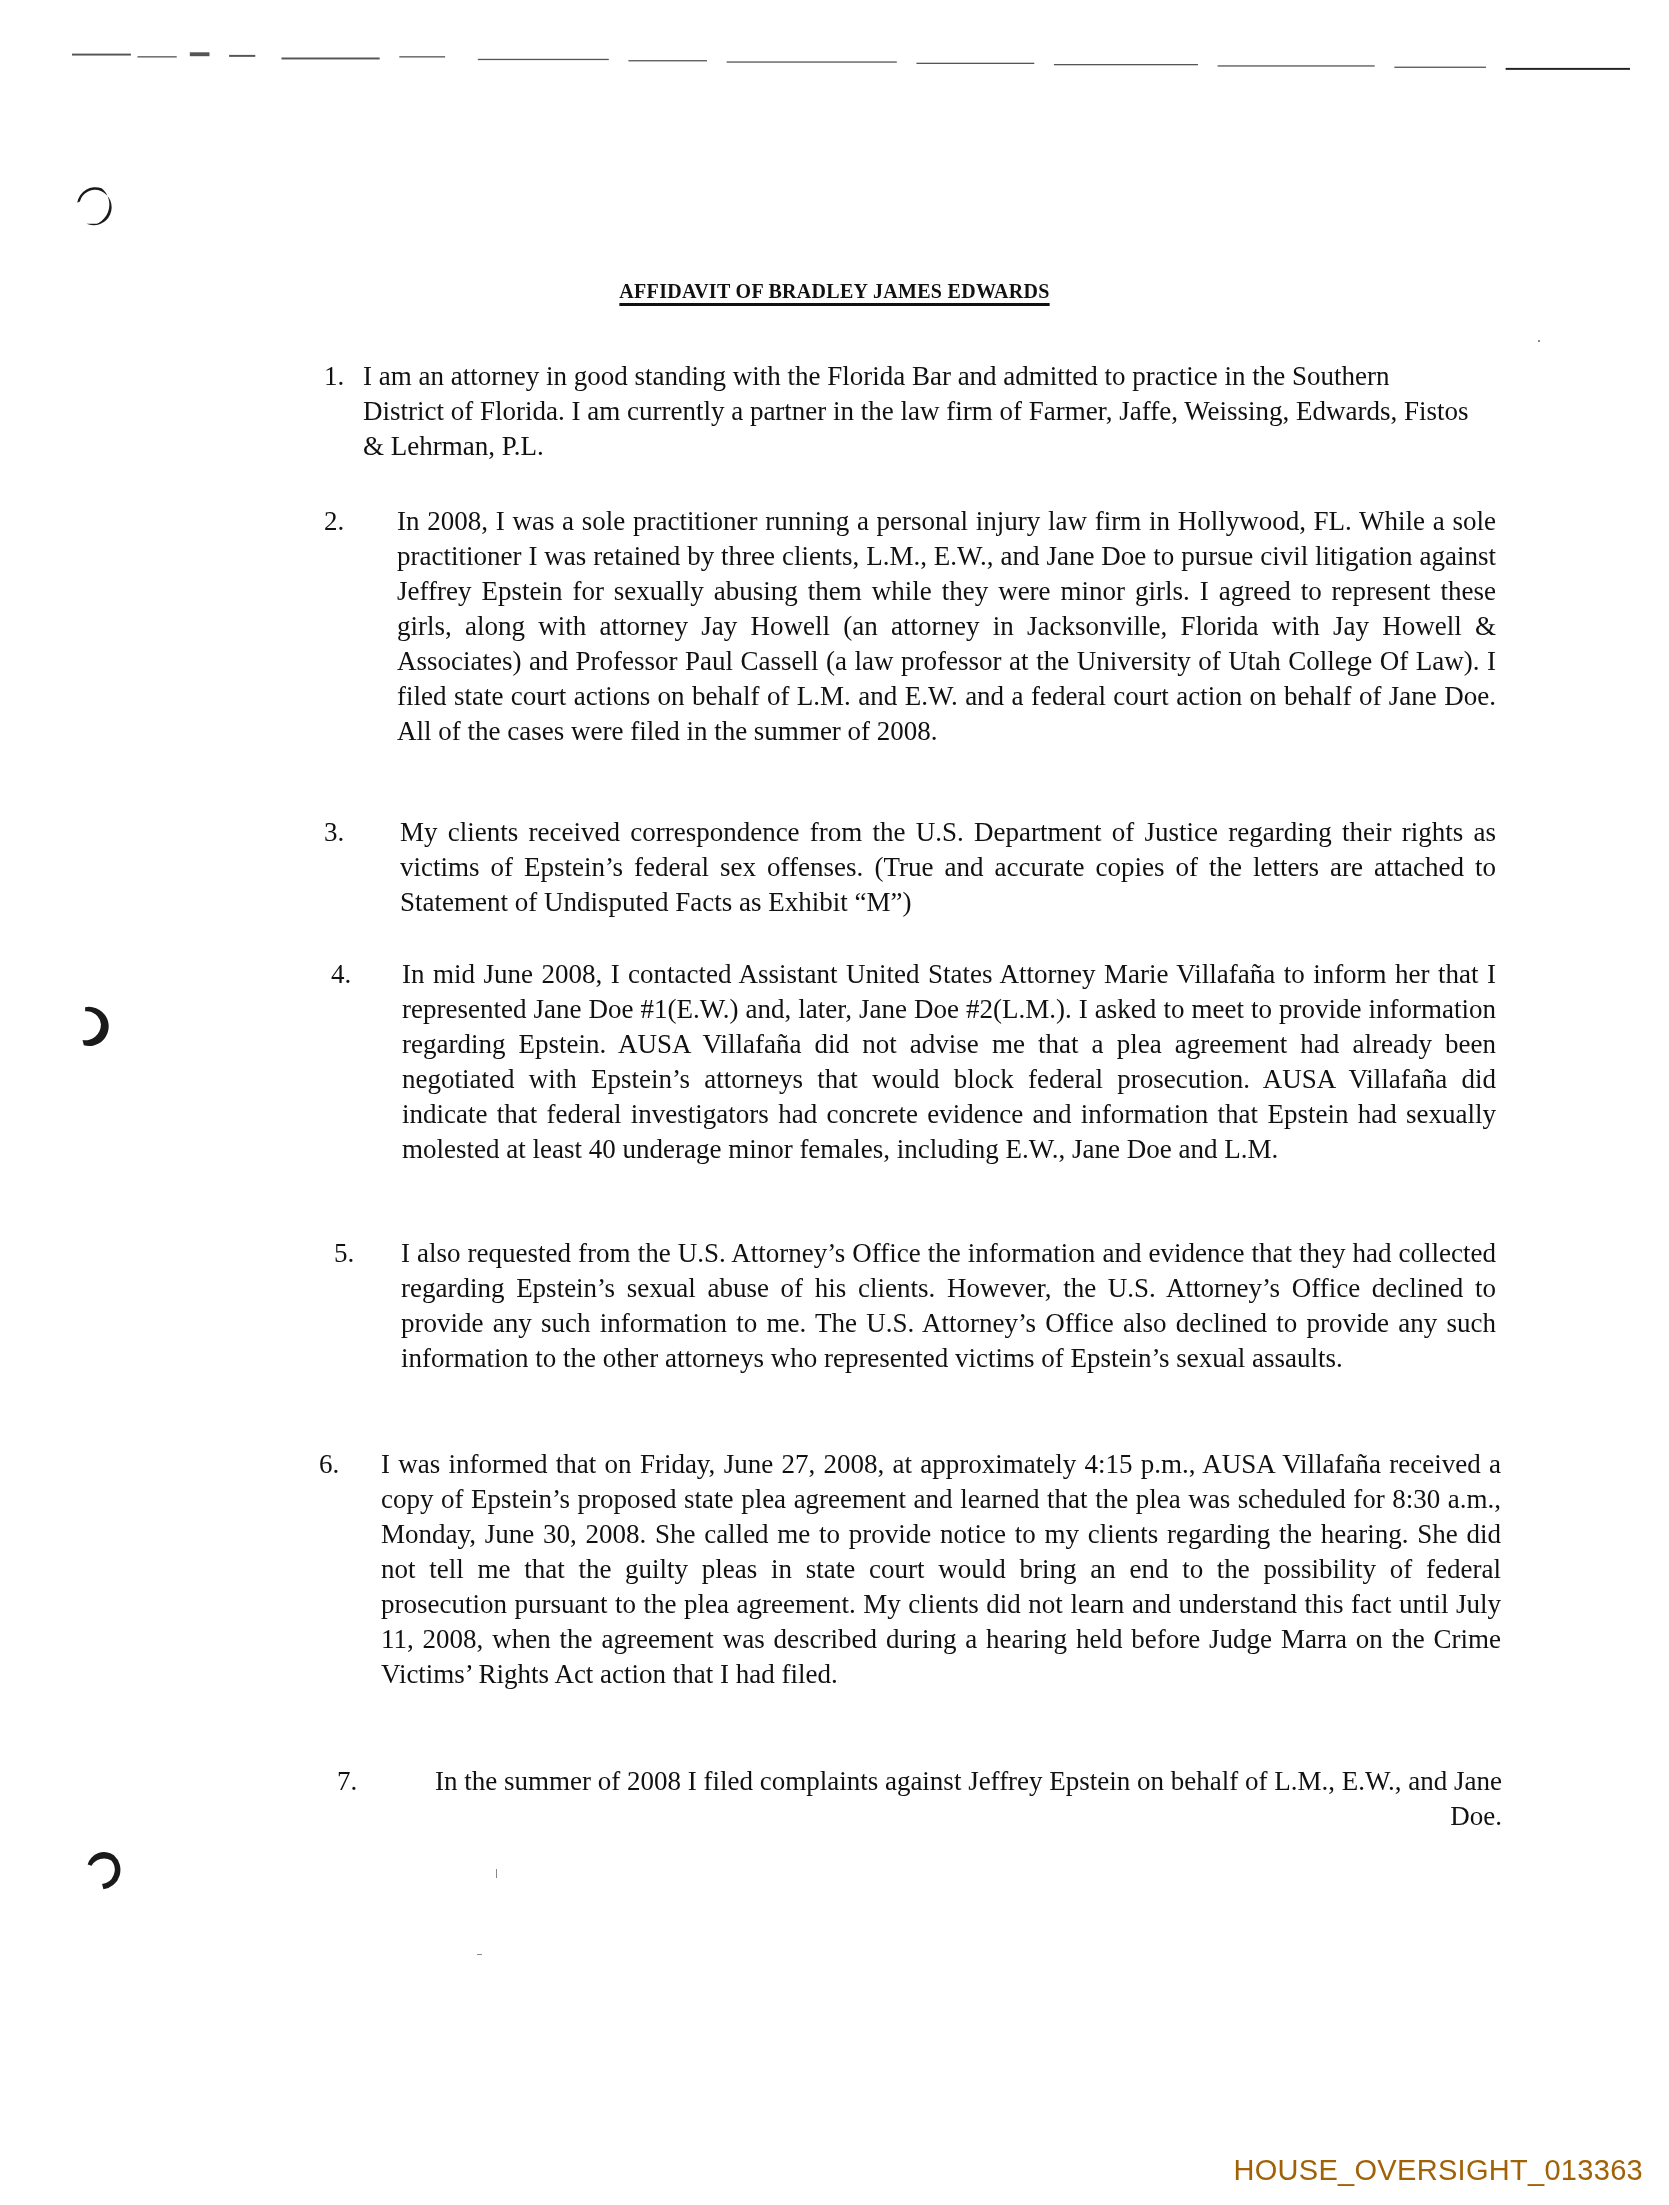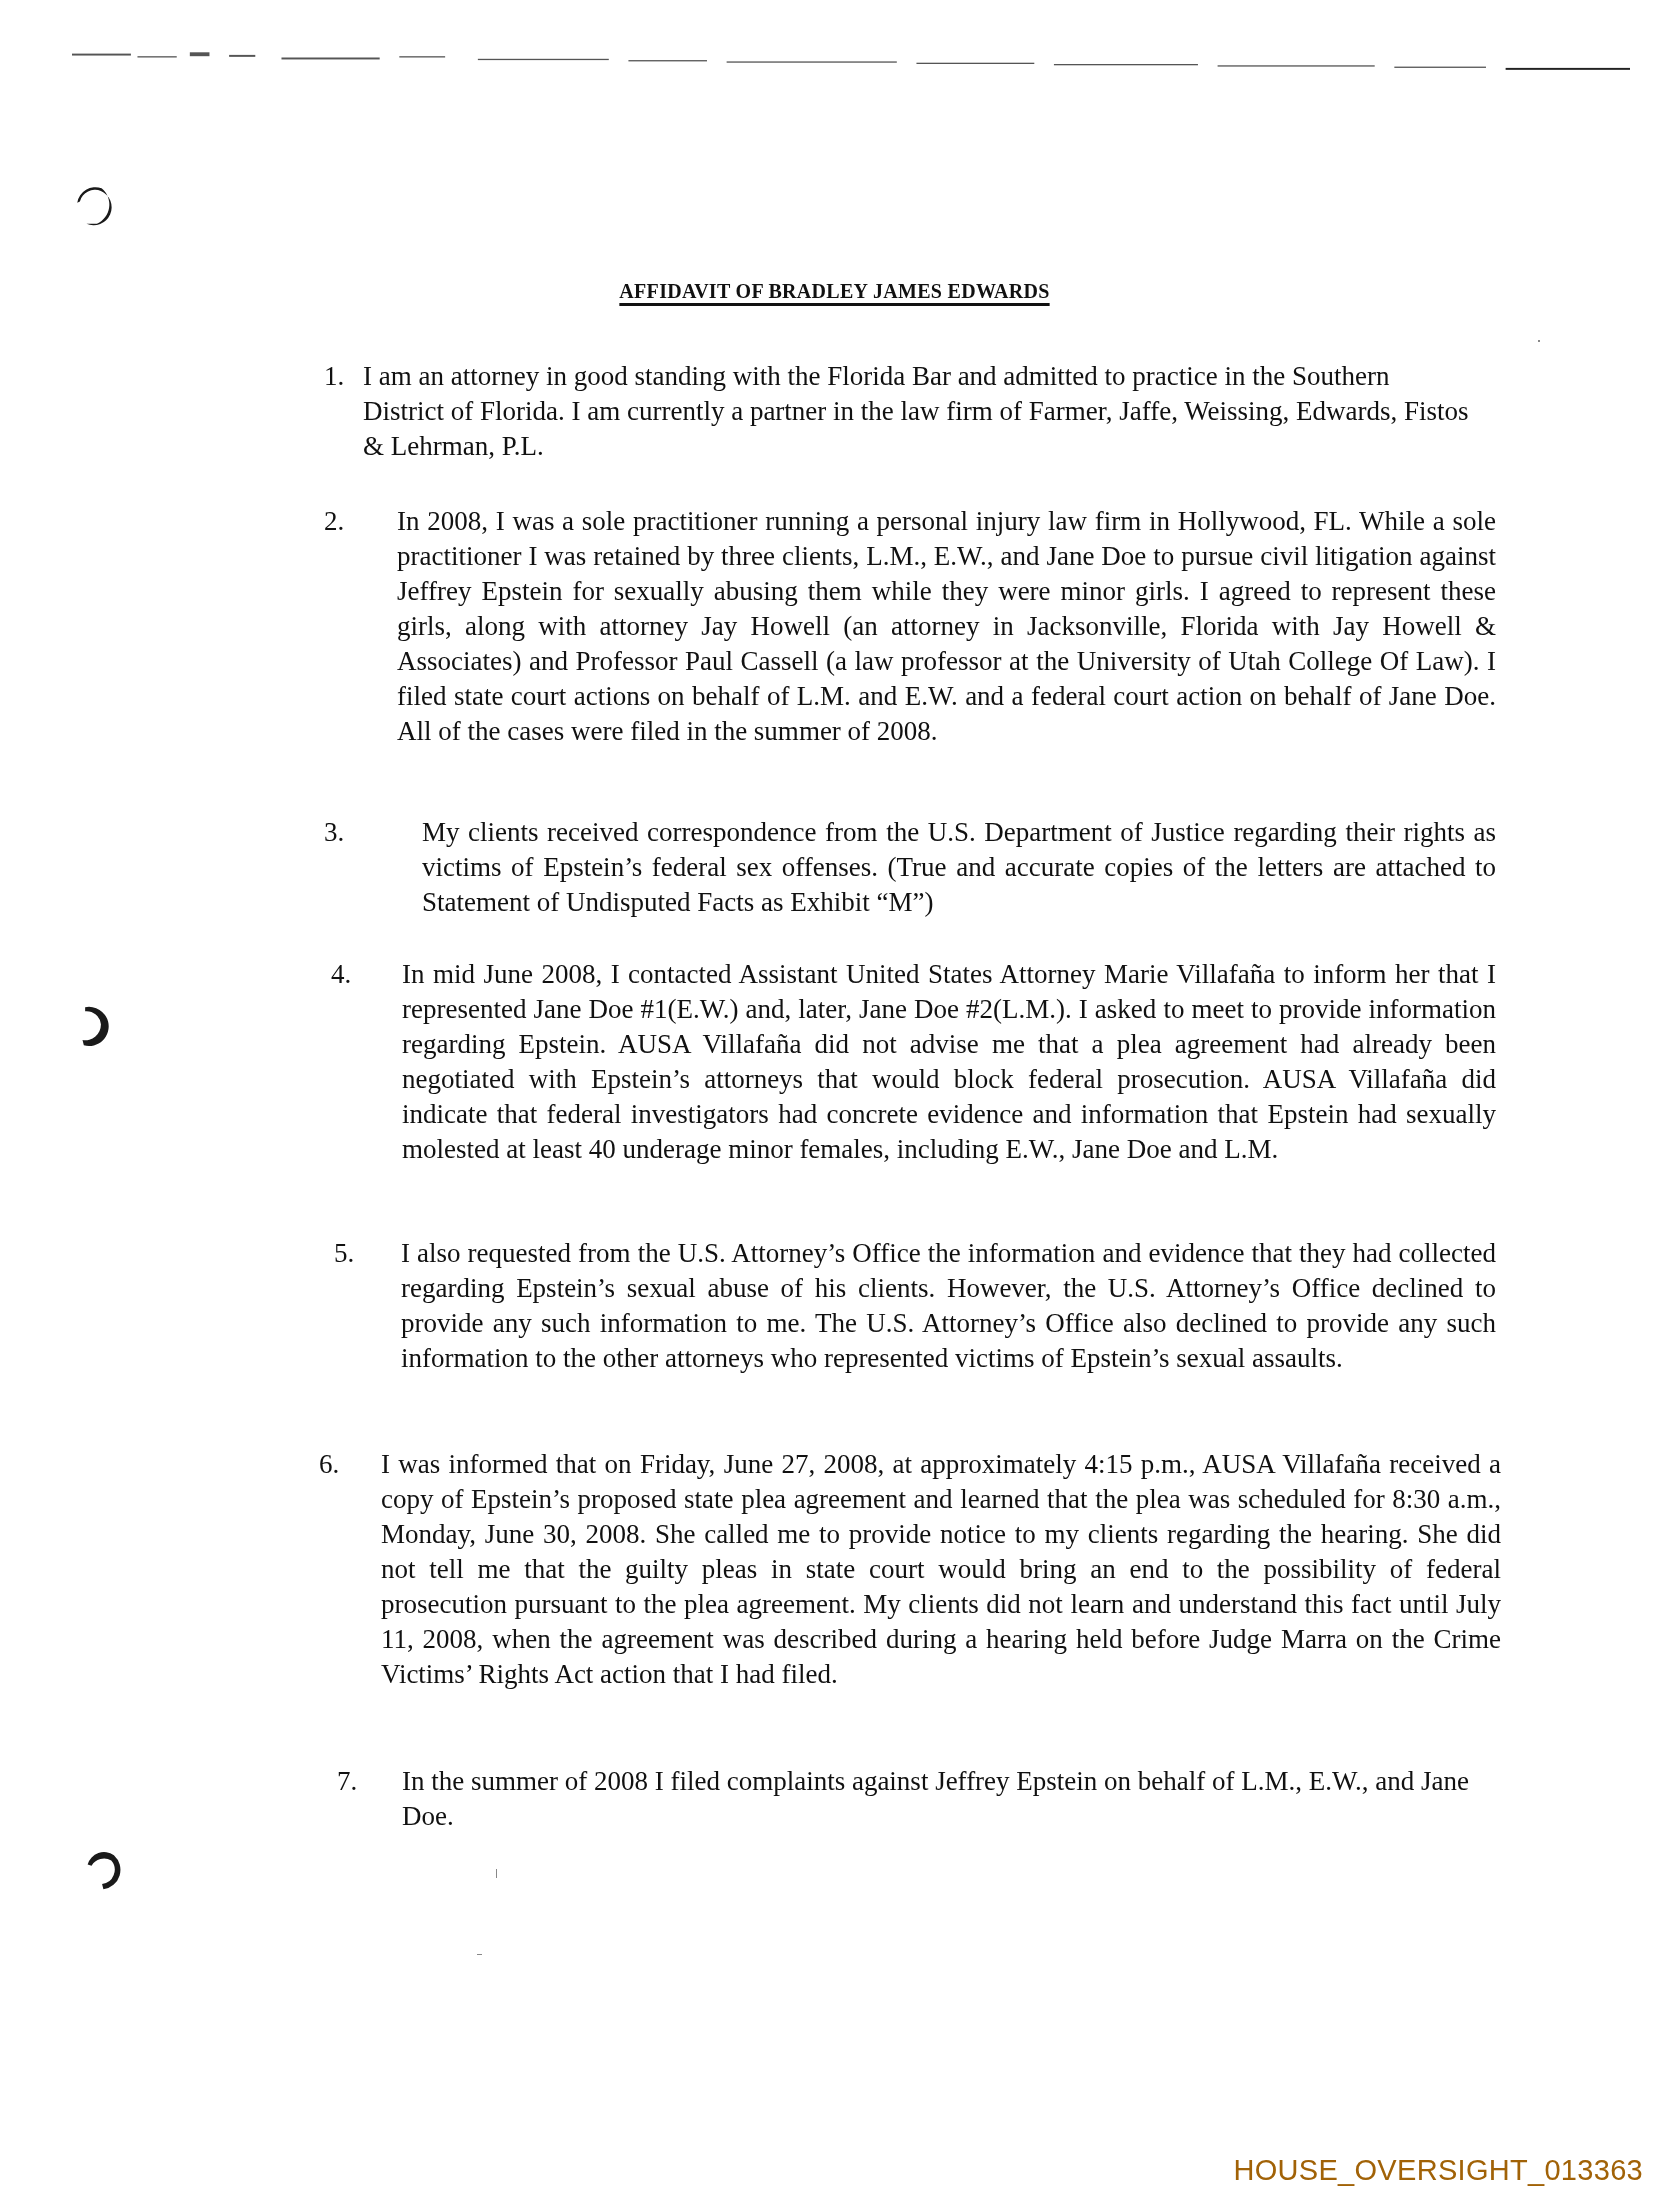--- a/index.html
+++ b/index.html
@@ -121,7 +121,7 @@
 
 <div class="para" style="left:324px; top:815px; width:1172px;">
   <span class="num" style="left:0;">3.</span>
-  <span class="body" style="margin-left:98px;">My clients received correspondence from the U.S. Department of Justice regarding their rights as victims of Epstein’s federal sex offenses.  (True and accurate copies of the letters are attached to Statement of Undisputed Facts as Exhibit “M”)</span>
+  <span class="body" style="margin-left:76px;">My clients received correspondence from the U.S. Department of Justice regarding their rights as victims of Epstein’s federal sex offenses.  (True and accurate copies of the letters are attached to Statement of Undisputed Facts as Exhibit “M”)</span>
 </div>
 
 <div class="para" style="left:331px; top:957px; width:1165px;">

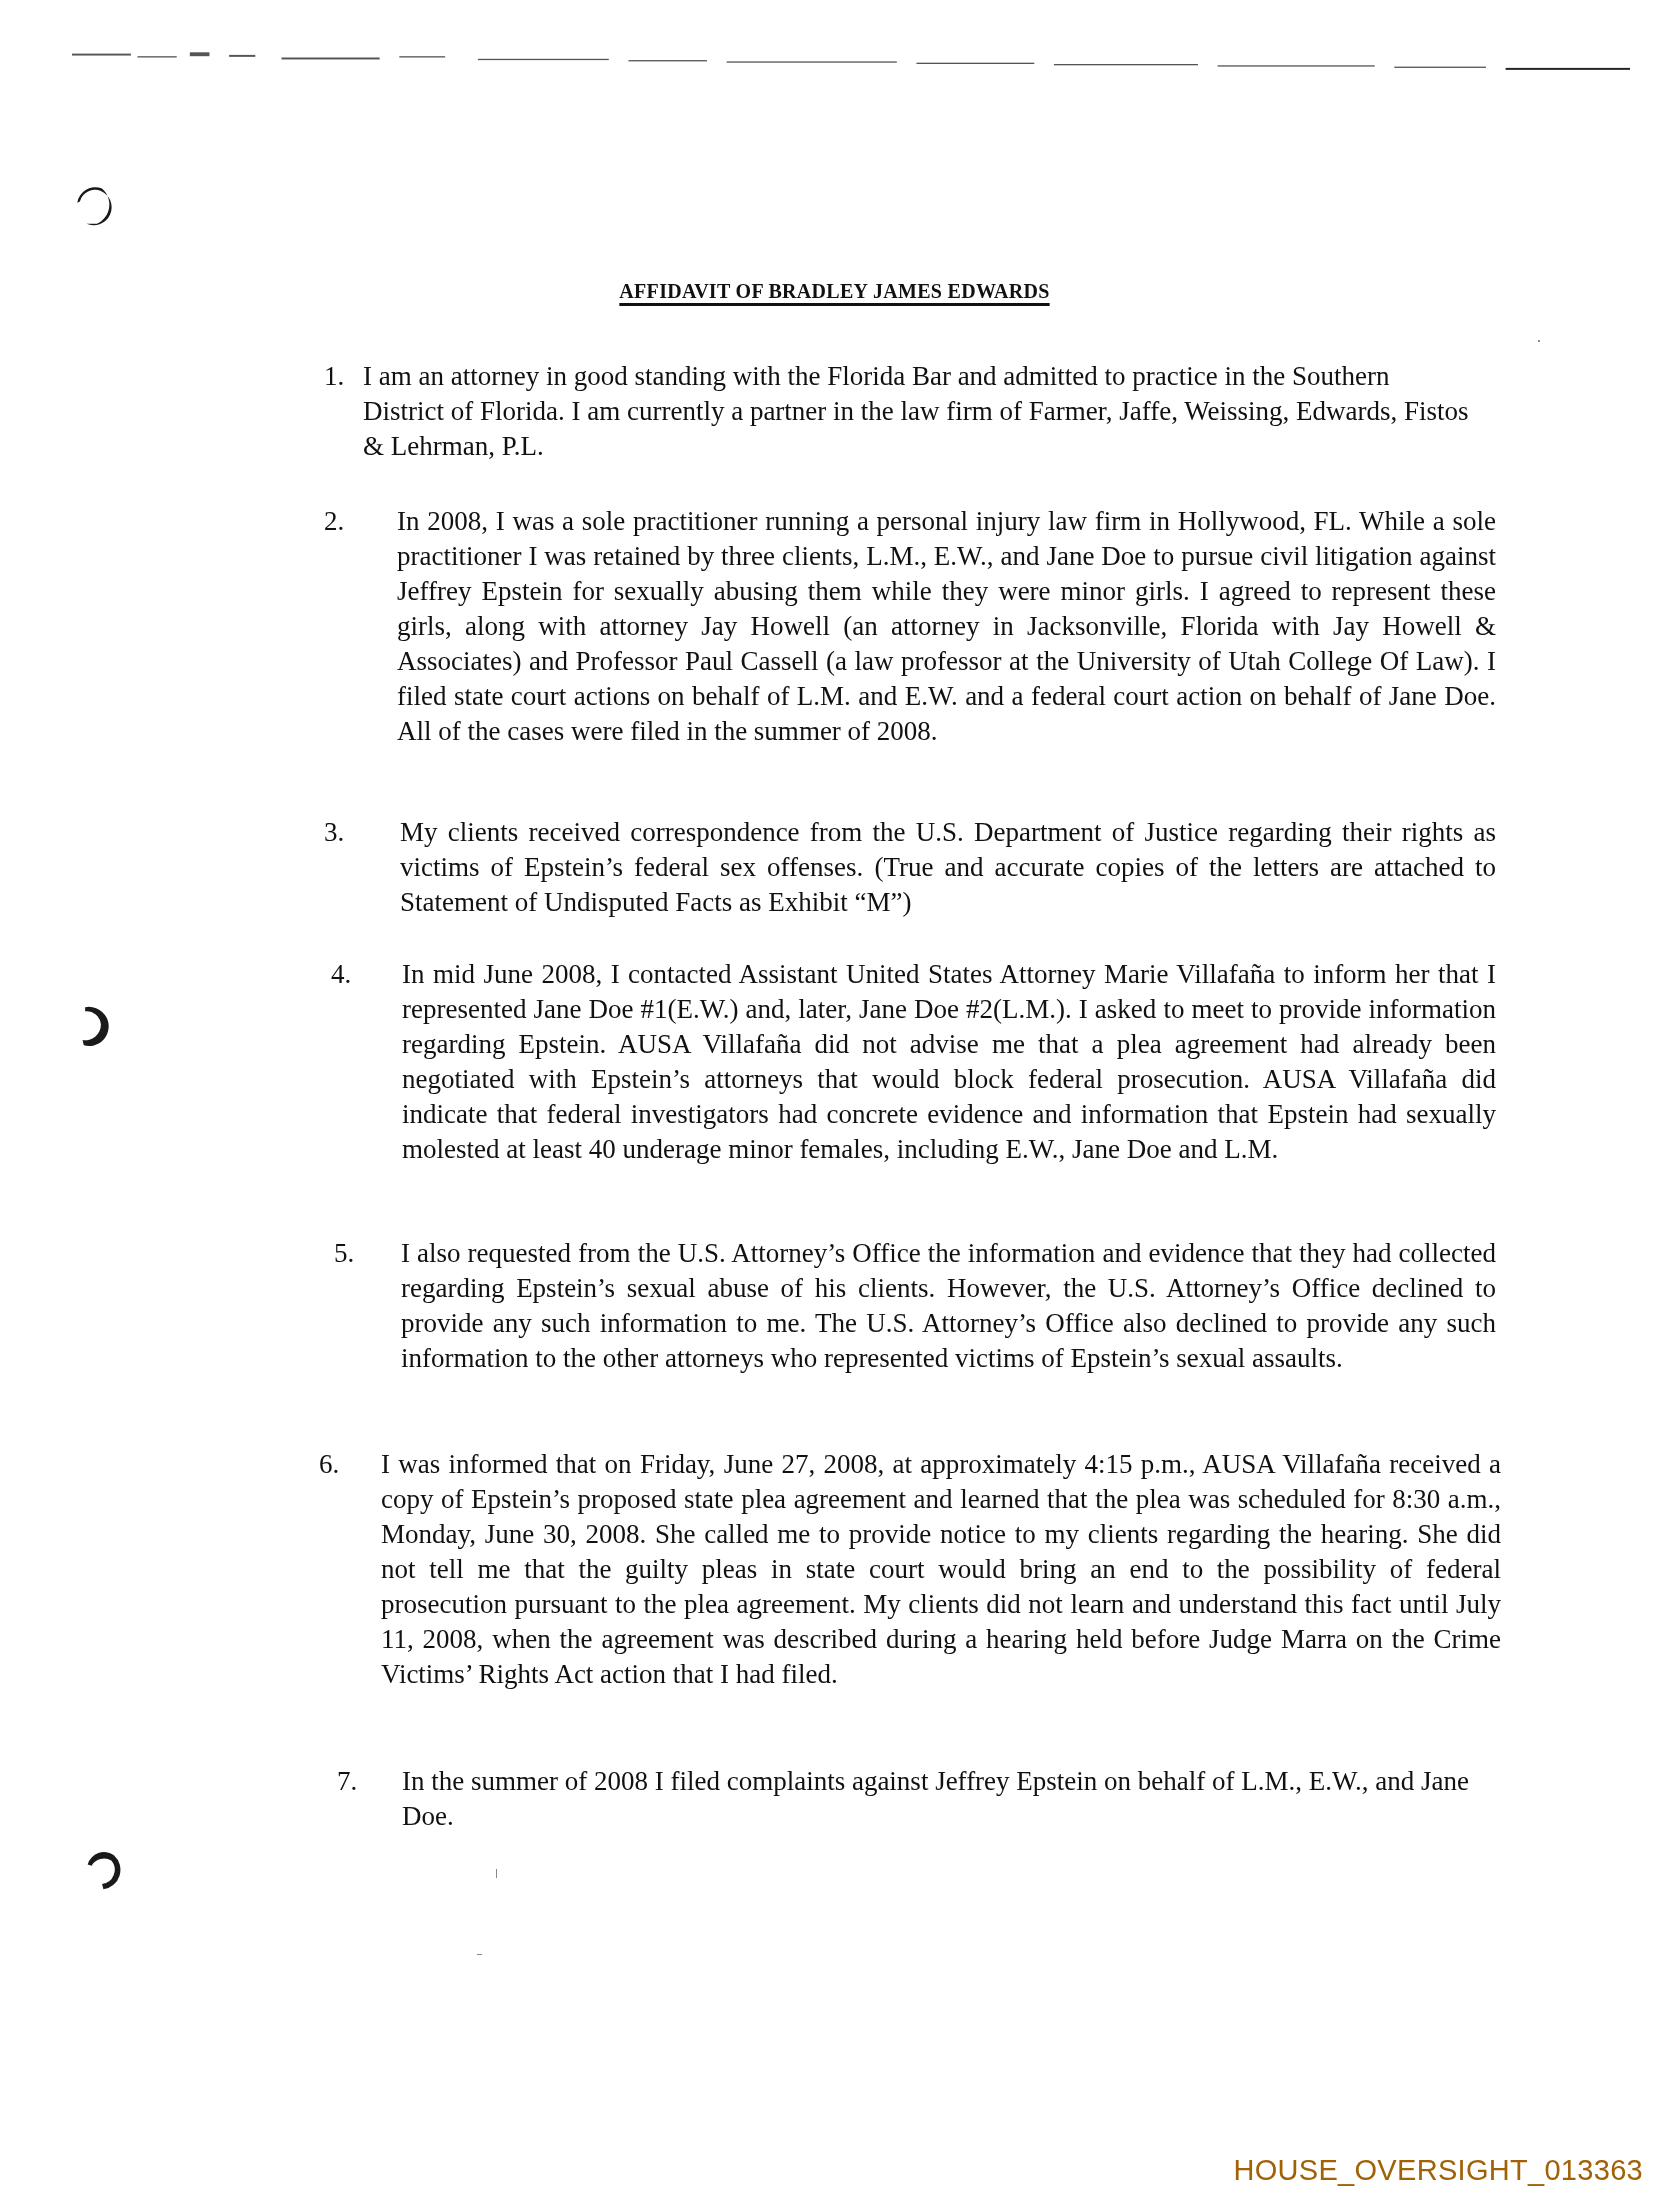--- a/index.html
+++ b/index.html
@@ -141,7 +141,7 @@
 
 <div class="para" style="left:337px; top:1764px; width:1165px;">
   <span class="num" style="left:0;">7.</span>
-  <span class="body" style="margin-left:65px; text-align:left;">In the summer of 2008 I filed complaints against Jeffrey Epstein on behalf of L.M., E.W., and Jane Doe.</span>
+  <span class="body" style="margin-left:65px; text-align:right;">In the summer of 2008 I filed complaints against Jeffrey Epstein on behalf of L.M., E.W., and Jane Doe.</span>
 </div>
 
 <div class="stray" style="left:496px; top:1869px; height:9.2px; width:1.3px;"></div>

